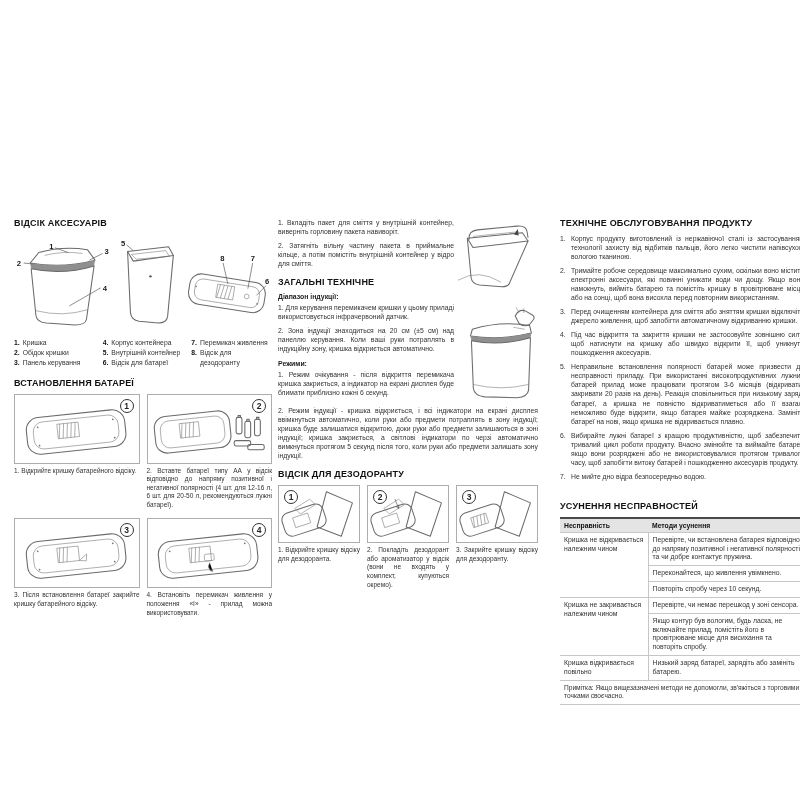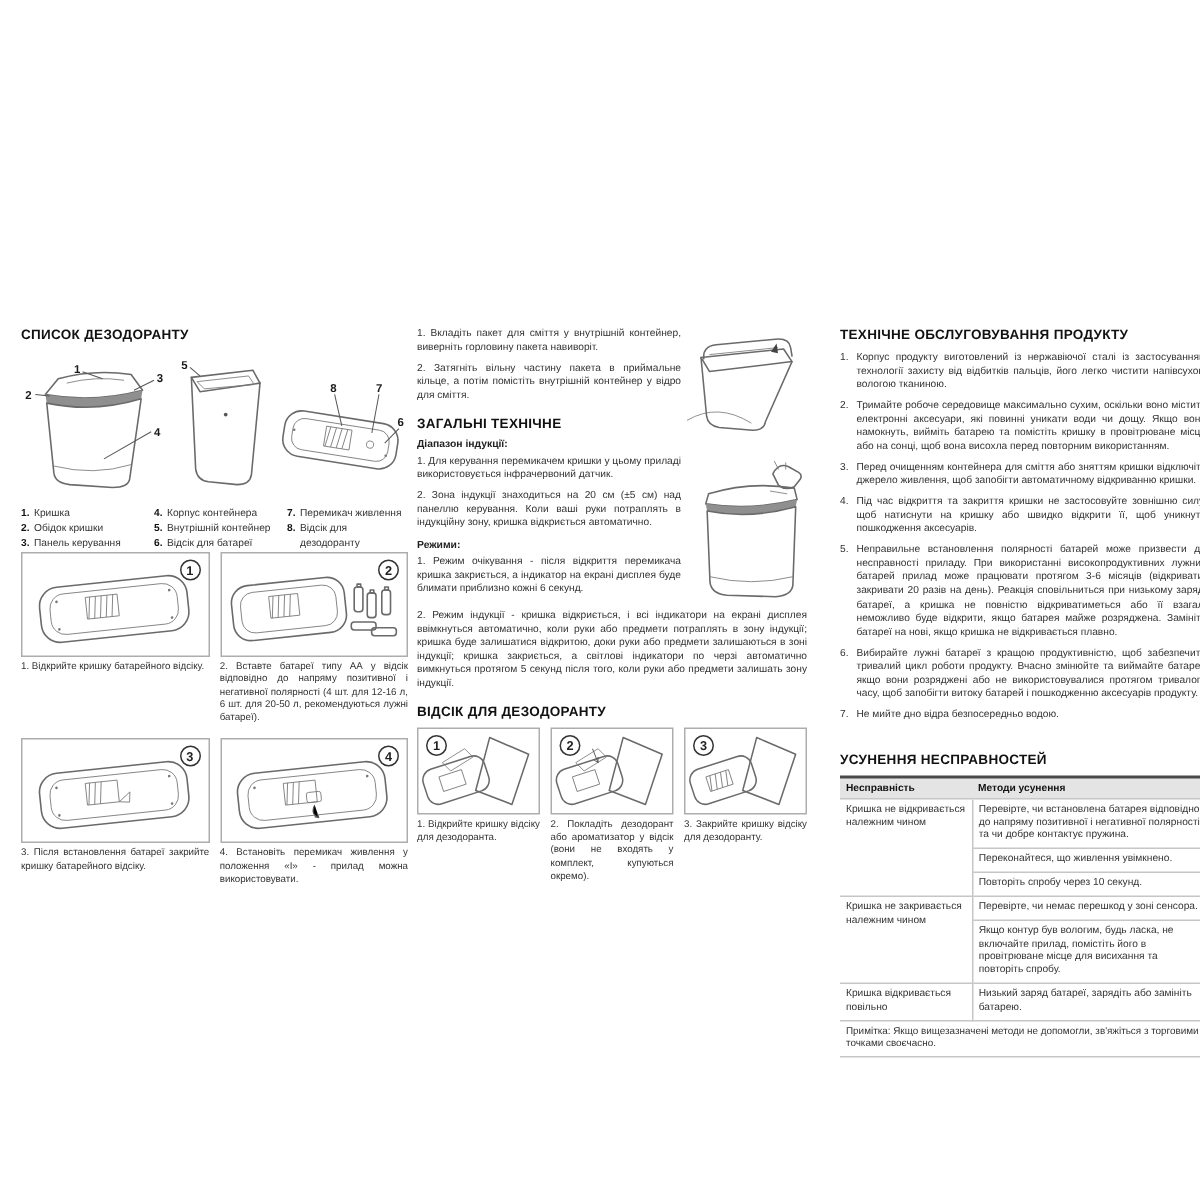--- a/index.html
+++ b/index.html
@@ -53,7 +53,7 @@
 
 <div class="col col-left">
 
-  <div class="sec-title">СПИСОК ДЕЗОДОРАНТУ</div>
+  <div class="sec-title">ВІДСІК АКСЕСУАРІВ</div>
 
   <div class="diagram-row">
     <svg width="104" height="100" viewBox="0 0 104 100">

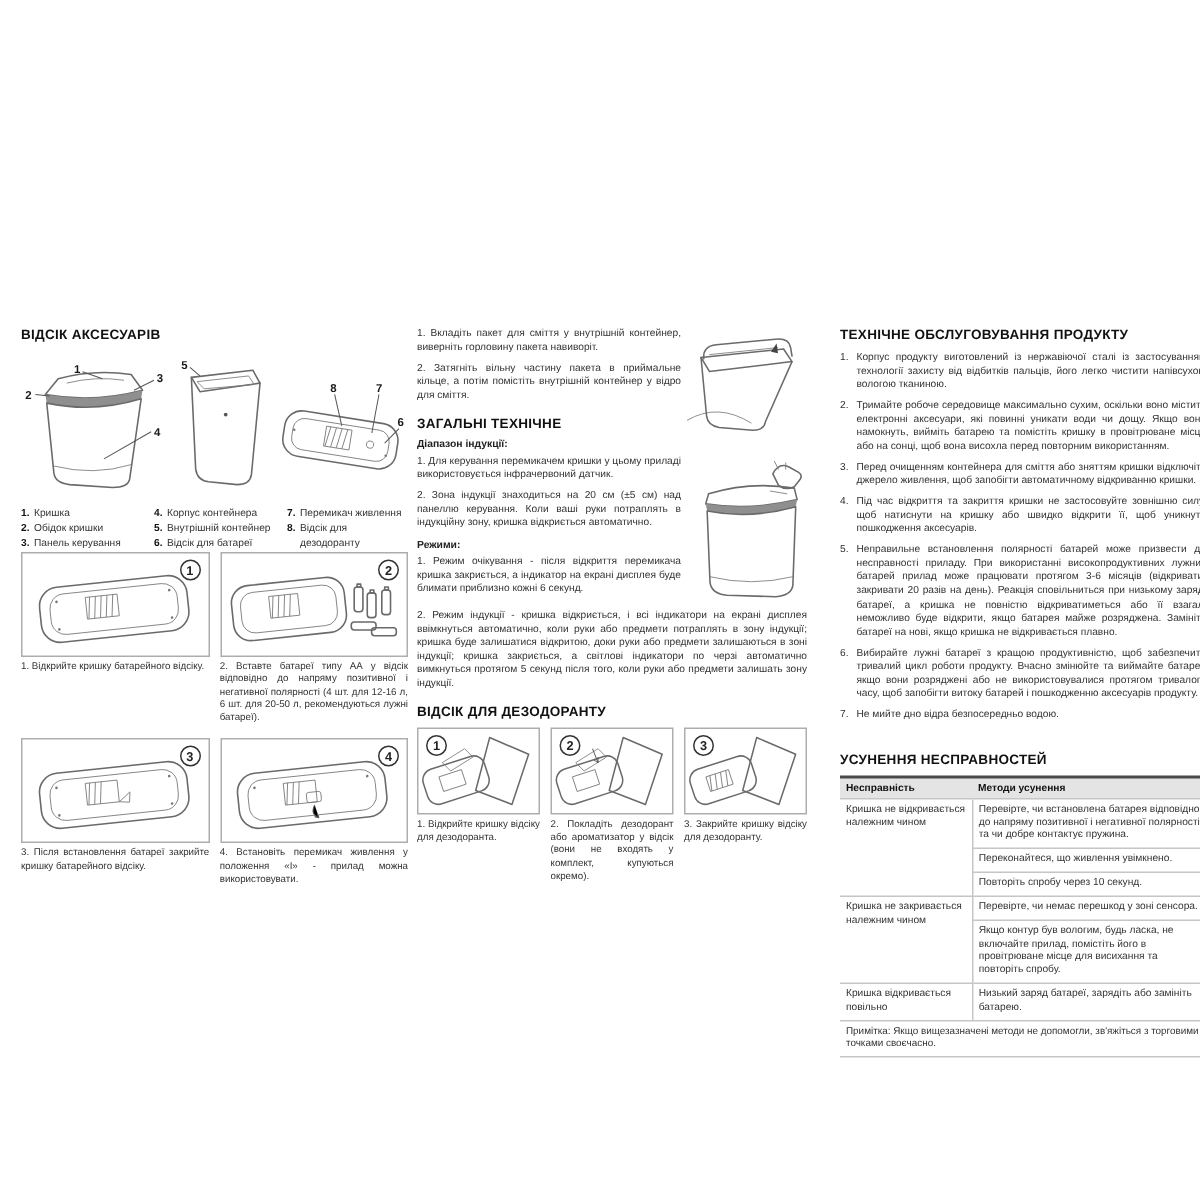--- a/index.html
+++ b/index.html
@@ -139,6 +139,7 @@
     </div>
   </div>
 
+  <div class="sec-title" style="margin-top:10px">ВСТАНОВЛЕННЯ БАТАРЕЇ</div>
 
   <div class="fig-grid">
     <div>

